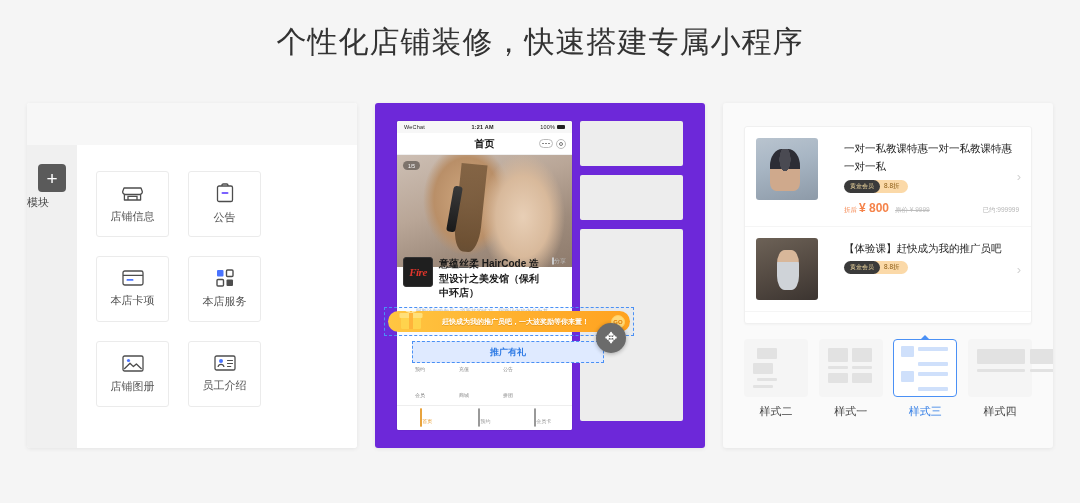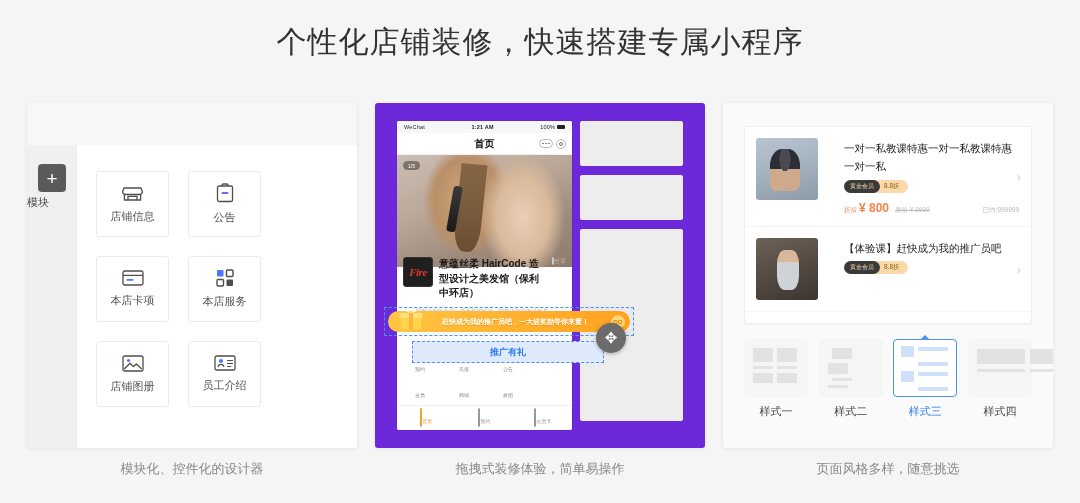--- a/index.html
+++ b/index.html
@@ -534,6 +534,16 @@
       <div class="c-styles">
 
         <div class="st">
+          <div class="st-box s1" style="align-content:center">
+            <span class="blk" style="width:20px;height:11px;margin-left:4px"></span>
+            <span class="blk" style="width:20px;height:11px"></span>
+            <span class="blk" style="width:20px;height:3px;margin-left:4px"></span>
+            <span class="blk" style="width:20px;height:3px"></span>
+          </div>
+          <div class="st-lbl">样式二</div>
+        </div>
+
+        <div class="st">
           <div class="st-box s1">
             <span class="blk" style="width:20px;height:14px"></span>
             <span class="blk" style="width:20px;height:14px"></span>
@@ -543,16 +553,6 @@
             <span class="blk" style="width:20px;height:10px"></span>
           </div>
           <div class="st-lbl">样式一</div>
-        </div>
-
-        <div class="st">
-          <div class="st-box s1" style="align-content:center">
-            <span class="blk" style="width:20px;height:11px;margin-left:4px"></span>
-            <span class="blk" style="width:20px;height:11px"></span>
-            <span class="blk" style="width:20px;height:3px;margin-left:4px"></span>
-            <span class="blk" style="width:20px;height:3px"></span>
-          </div>
-          <div class="st-lbl">样式二</div>
         </div>
 
         <div class="st">

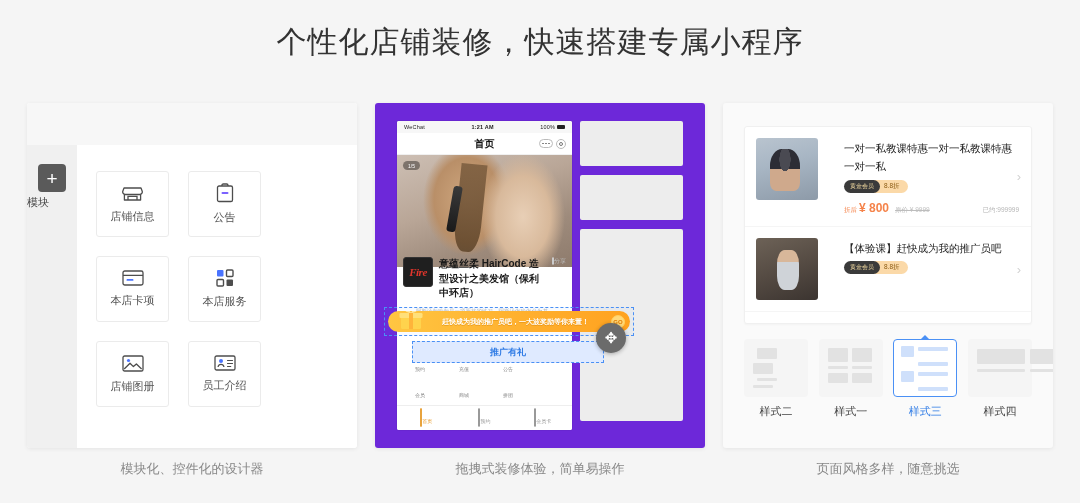--- a/index.html
+++ b/index.html
@@ -582,11 +582,6 @@
 
   </div>
 
-  <div class="captions">
-    <div class="caption">模块化、控件化的设计器</div>
-    <div class="caption">拖拽式装修体验，简单易操作</div>
-    <div class="caption">页面风格多样，随意挑选</div>
-  </div>
 
 </div>
 

